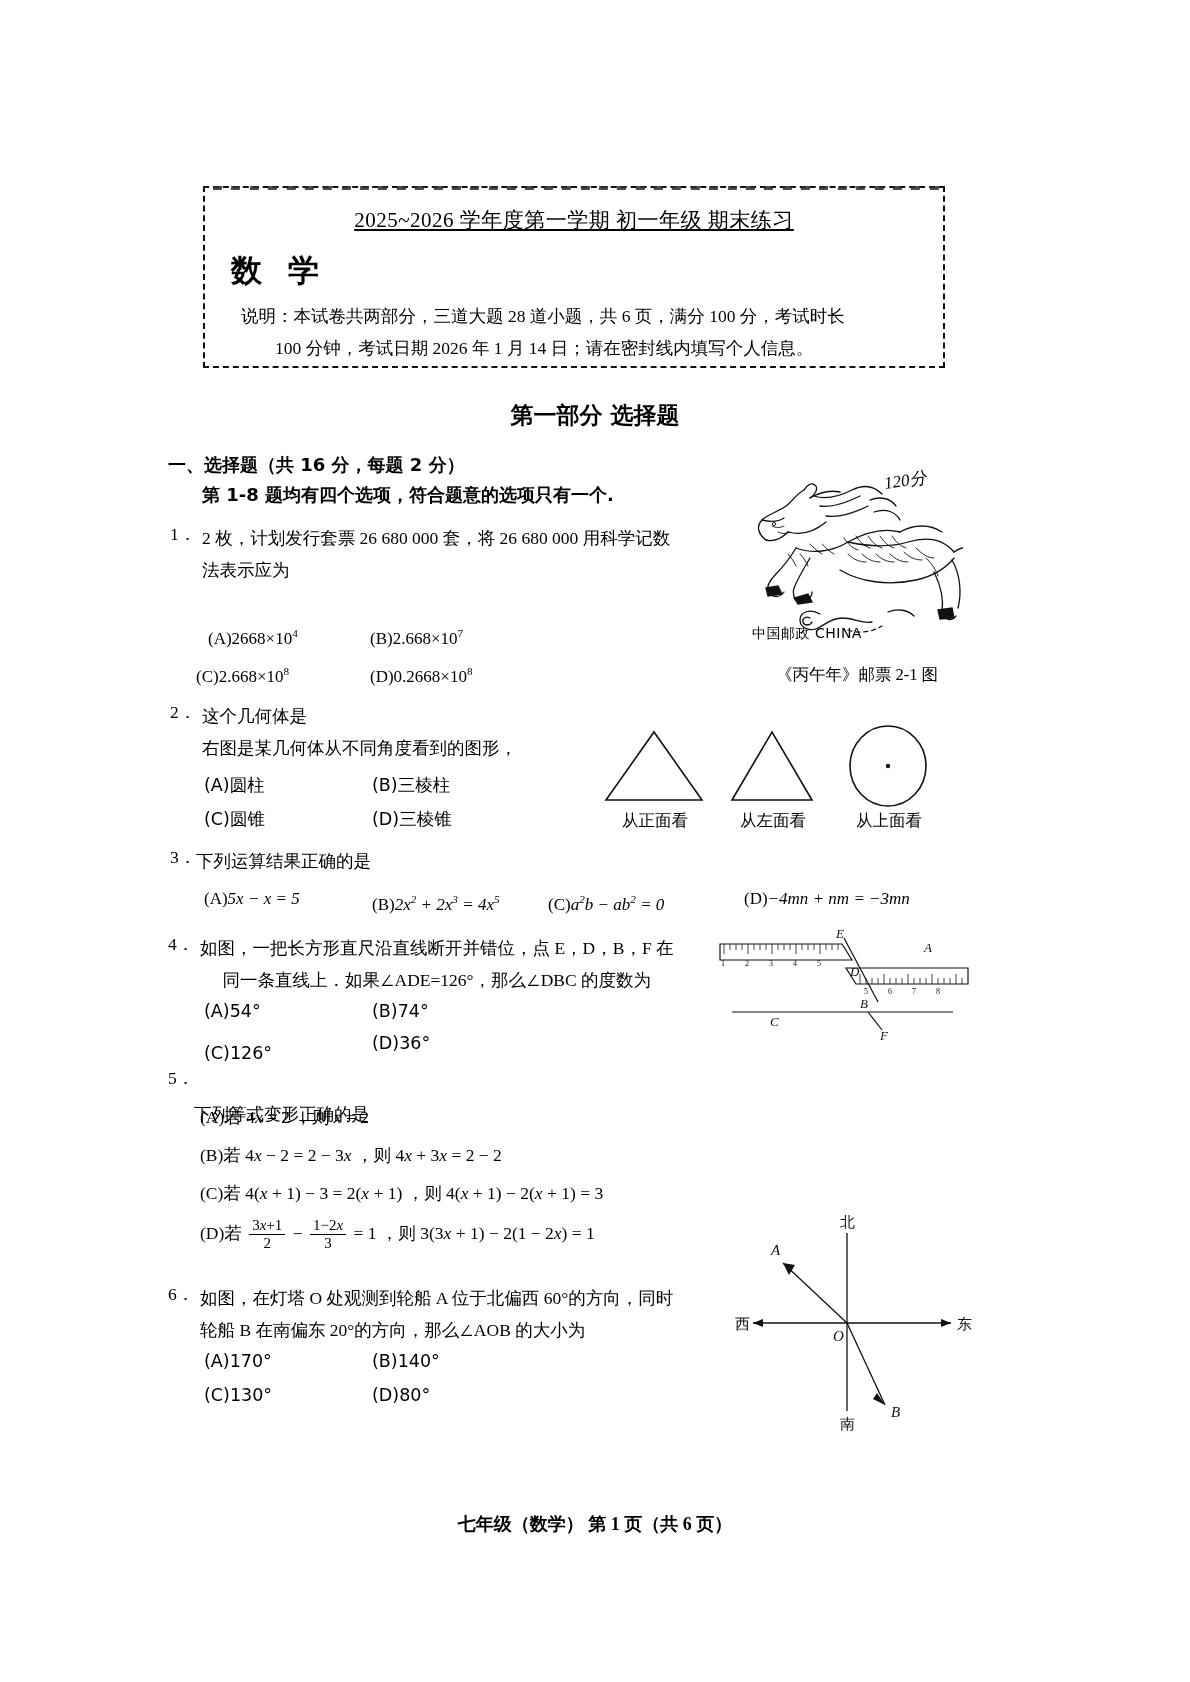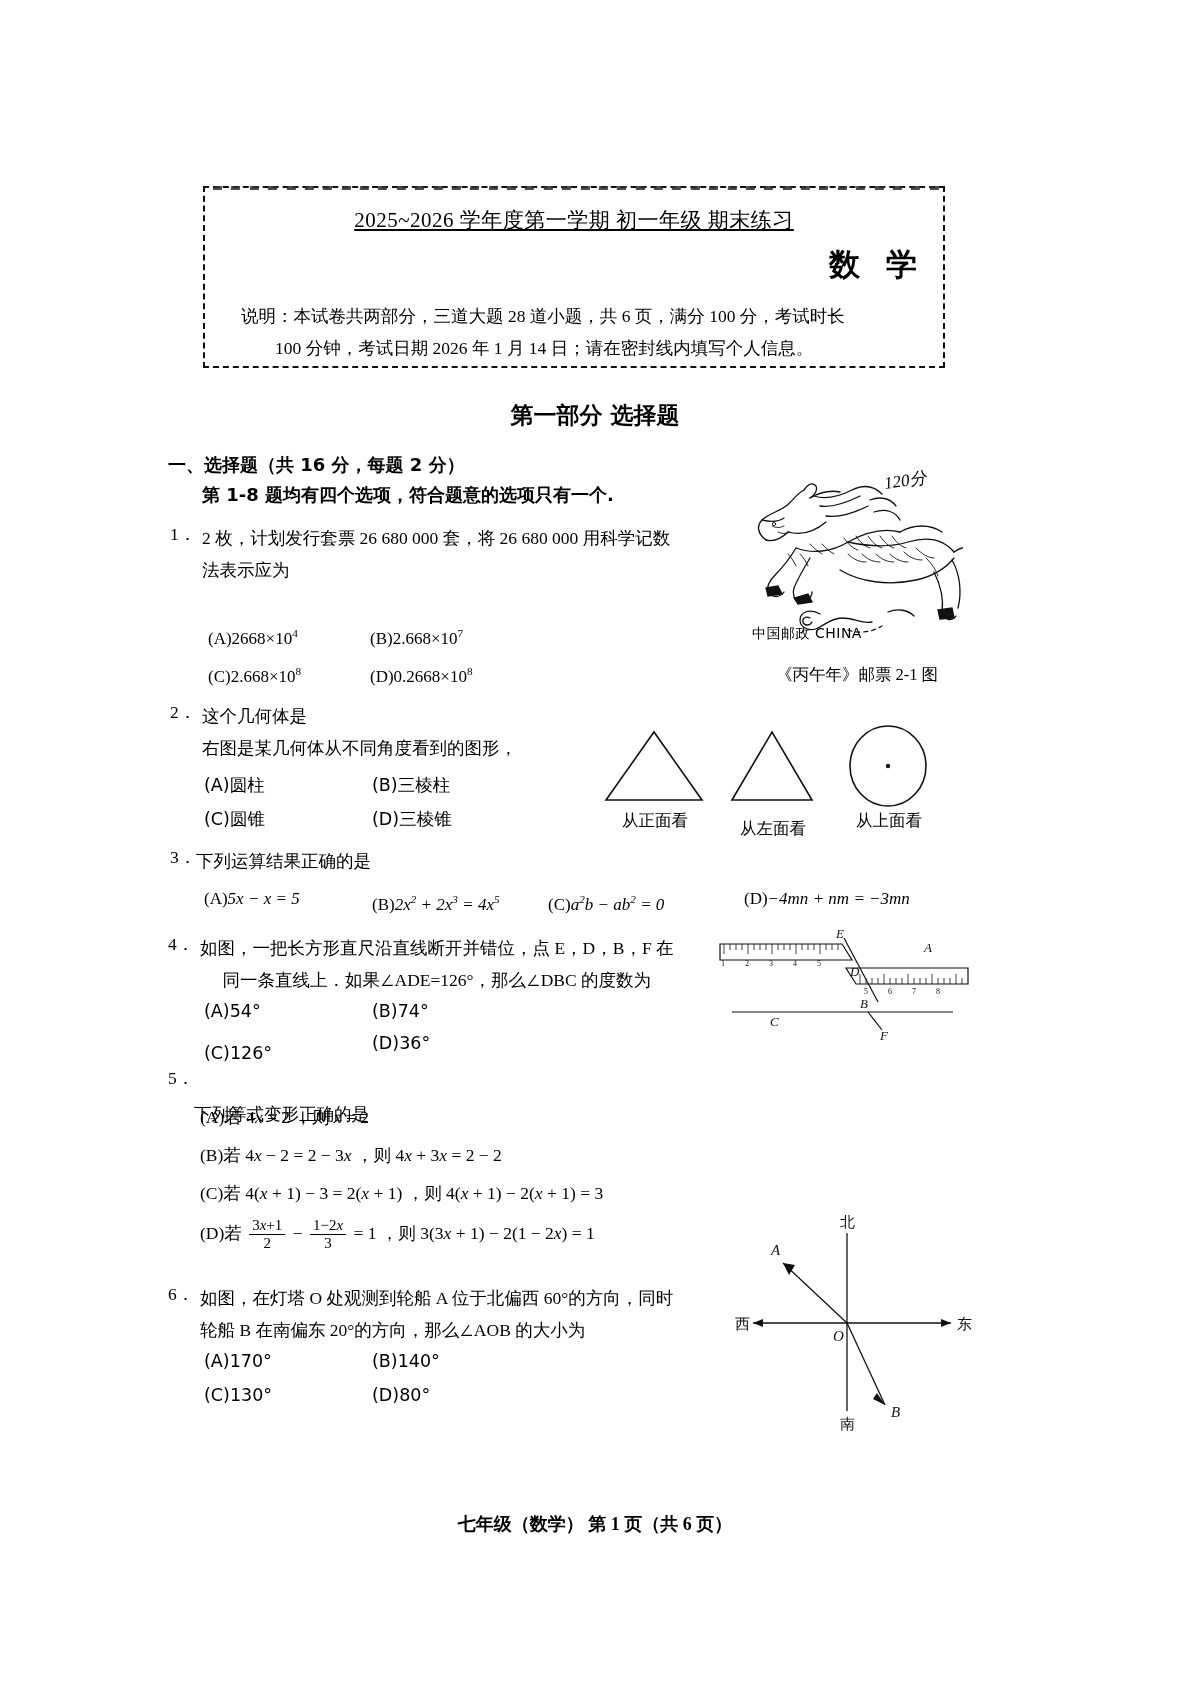--- a/index.html
+++ b/index.html
@@ -32,8 +32,8 @@
     text-align:center; font-size:21px; letter-spacing:.5px;text-decoration:underline;
   }
   .hdr-subject{
-    position:absolute; left:0; right:0; top:56px;
-    text-align:right; font-size:31px; font-weight:700; letter-spacing:26px;
+    position:absolute; left:0; right:0; top:62px;
+    text-align:left; font-size:31px; font-weight:700; letter-spacing:26px;
     text-indent:26px;
     font-family:Liberation Serif, serif;
   }

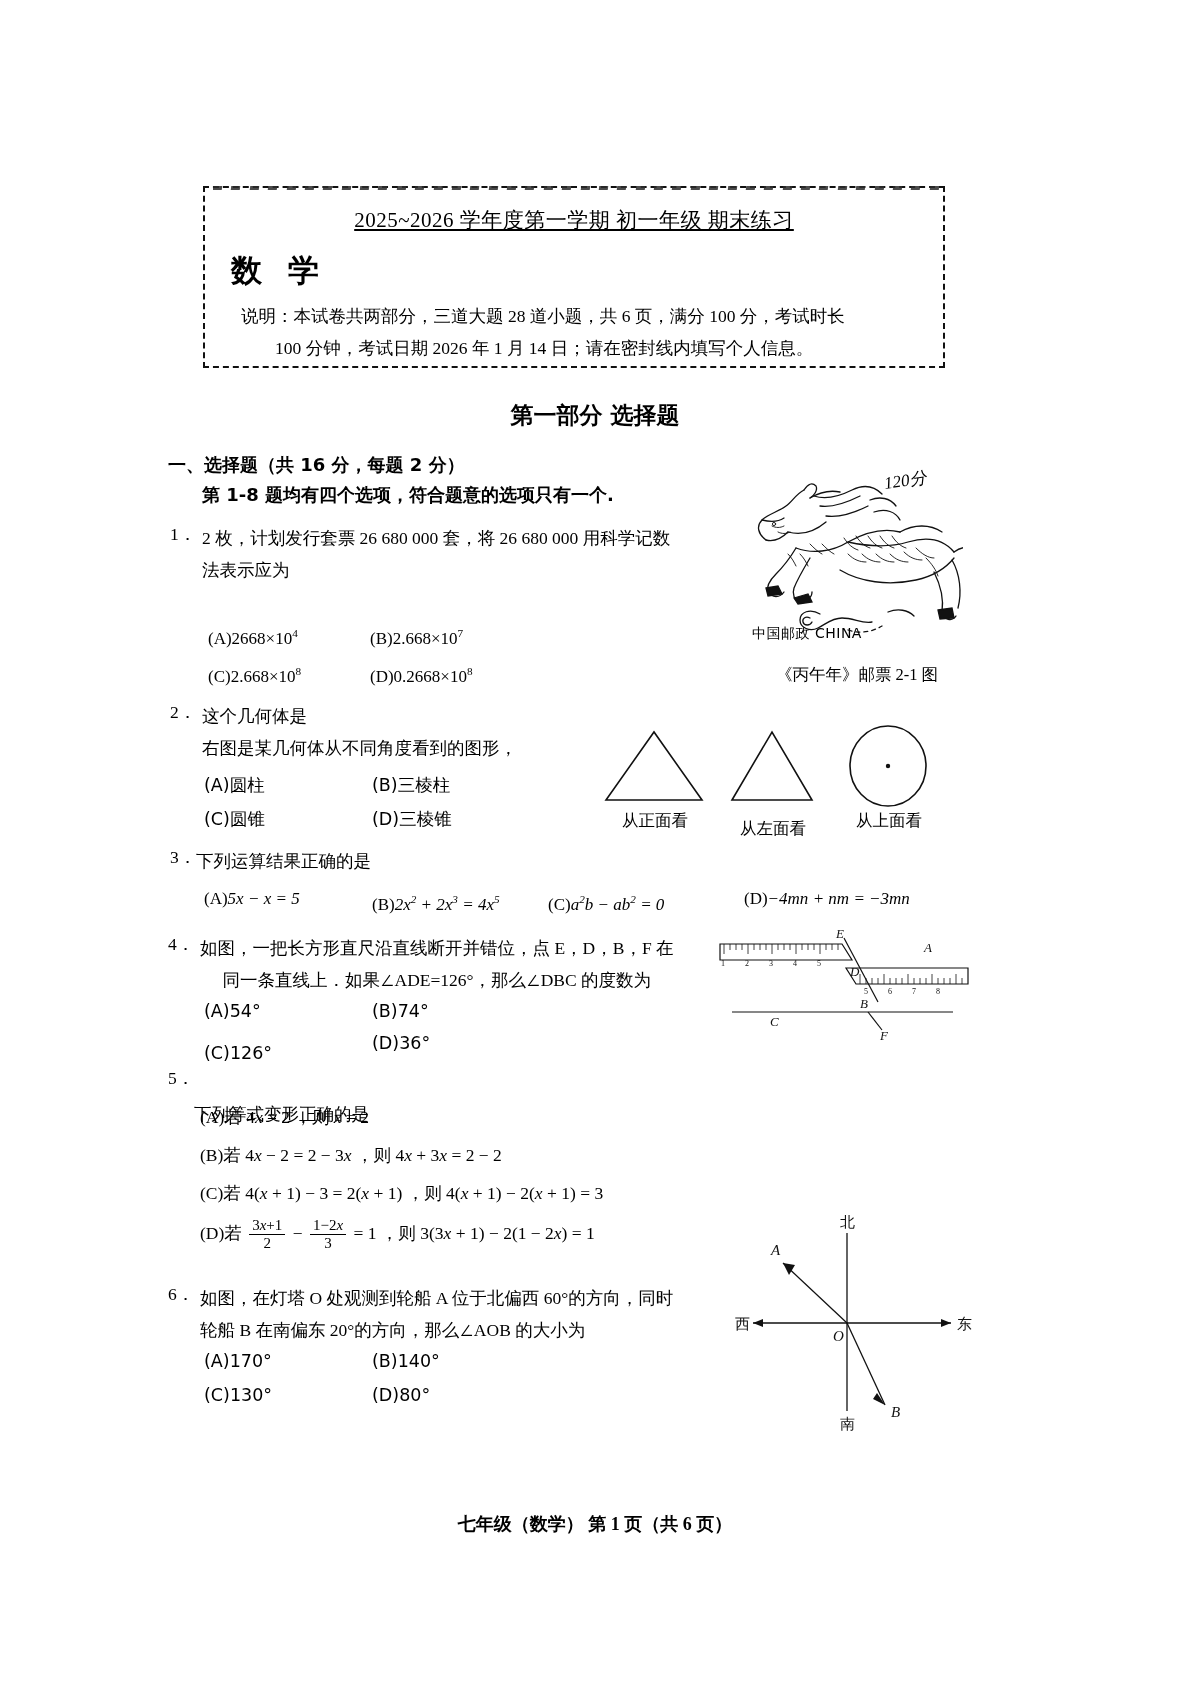--- a/index.html
+++ b/index.html
@@ -174,7 +174,7 @@
   <div class="t mathline" style="left:370px; top:620px;">
     <span>(B)</span><span>2.668×10</span><sup>7</sup>
   </div>
-  <div class="t mathline" style="left:208px; top:658px;">
+  <div class="t mathline" style="left:196px; top:658px;">
     <span>(C)</span><span>2.668×10</span><sup>8</sup>
   </div>
   <div class="t mathline" style="left:370px; top:658px;">

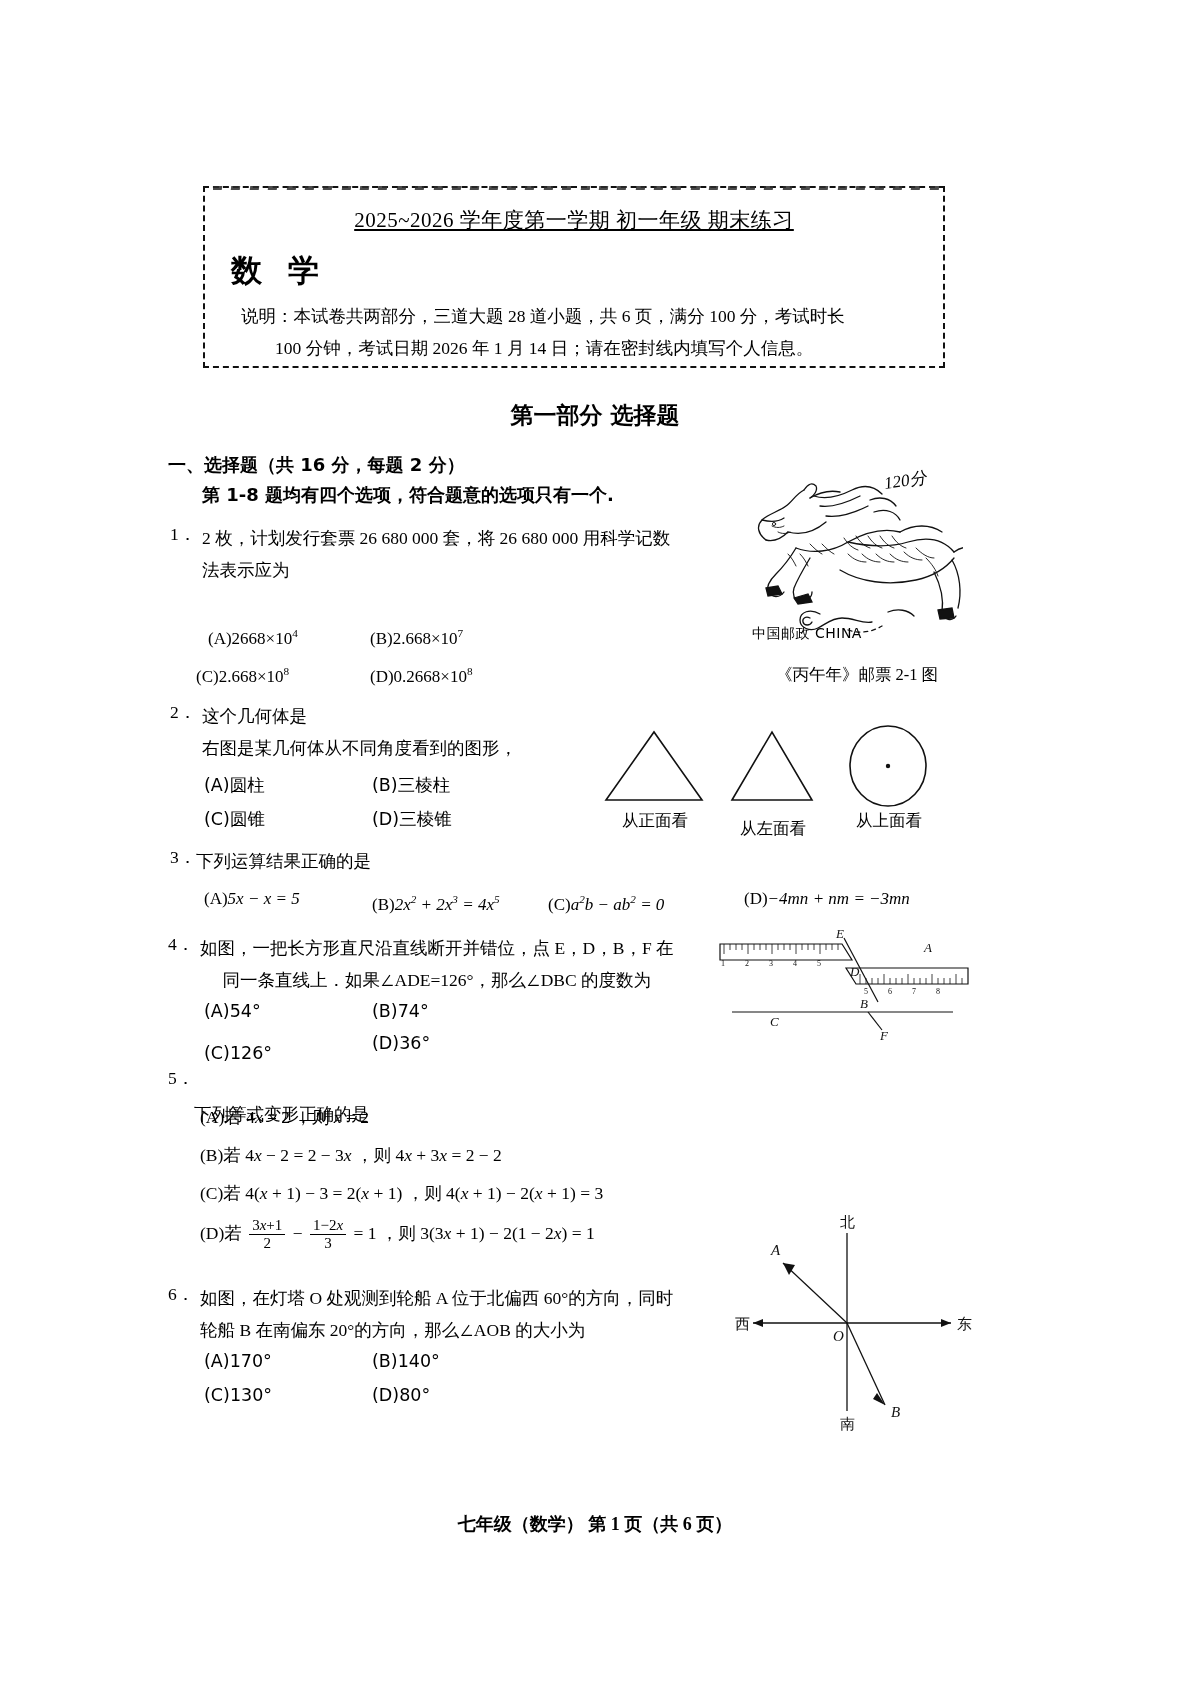--- a/index.html
+++ b/index.html
@@ -280,7 +280,7 @@
       <circle cx="296" cy="48" r="2.2" fill="#111"></circle>
     </svg>
     <div class="vcap" style="left:8px;">从正面看</div>
-    <div class="vcap" style="left:126px;margin-top:8px;">从左面看</div>
+    <div class="vcap" style="left:126px;">从左面看</div>
     <div class="vcap" style="left:242px;">从上面看</div>
   </div>
 

